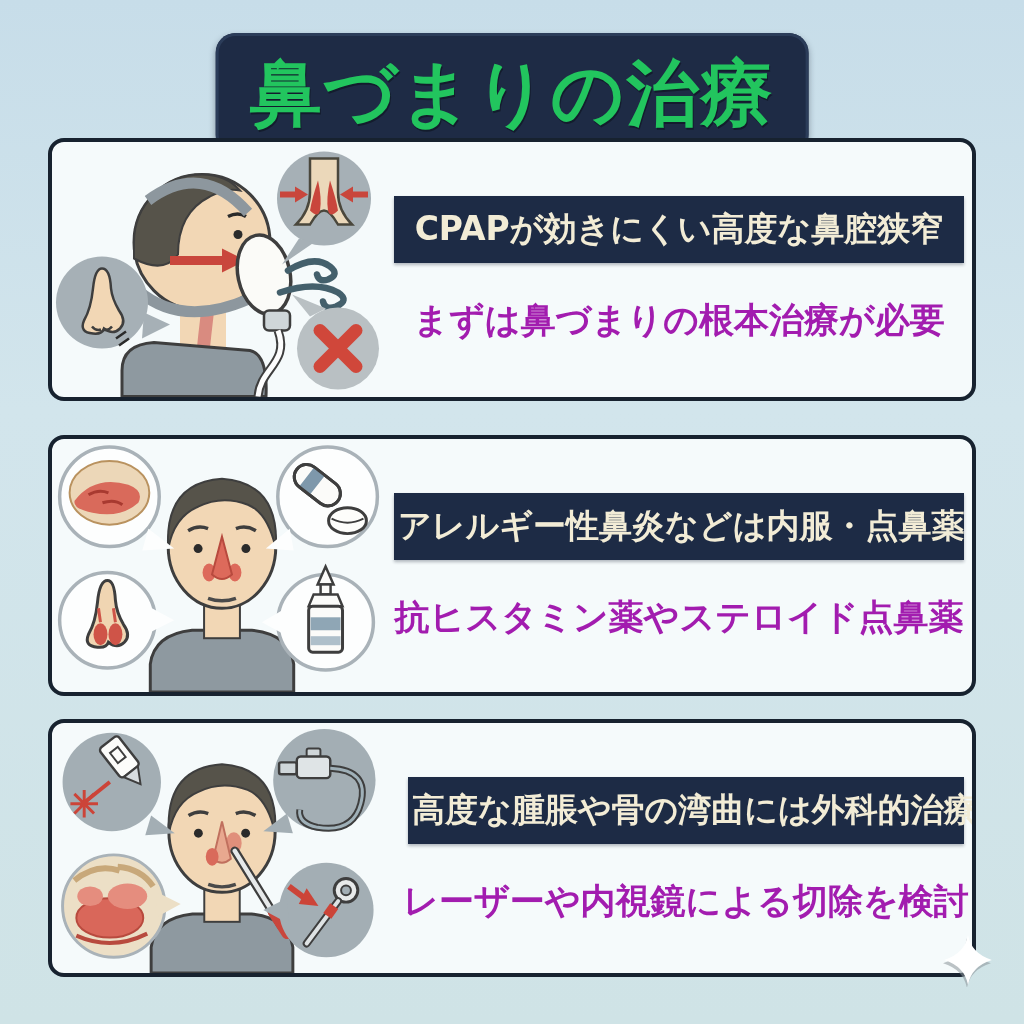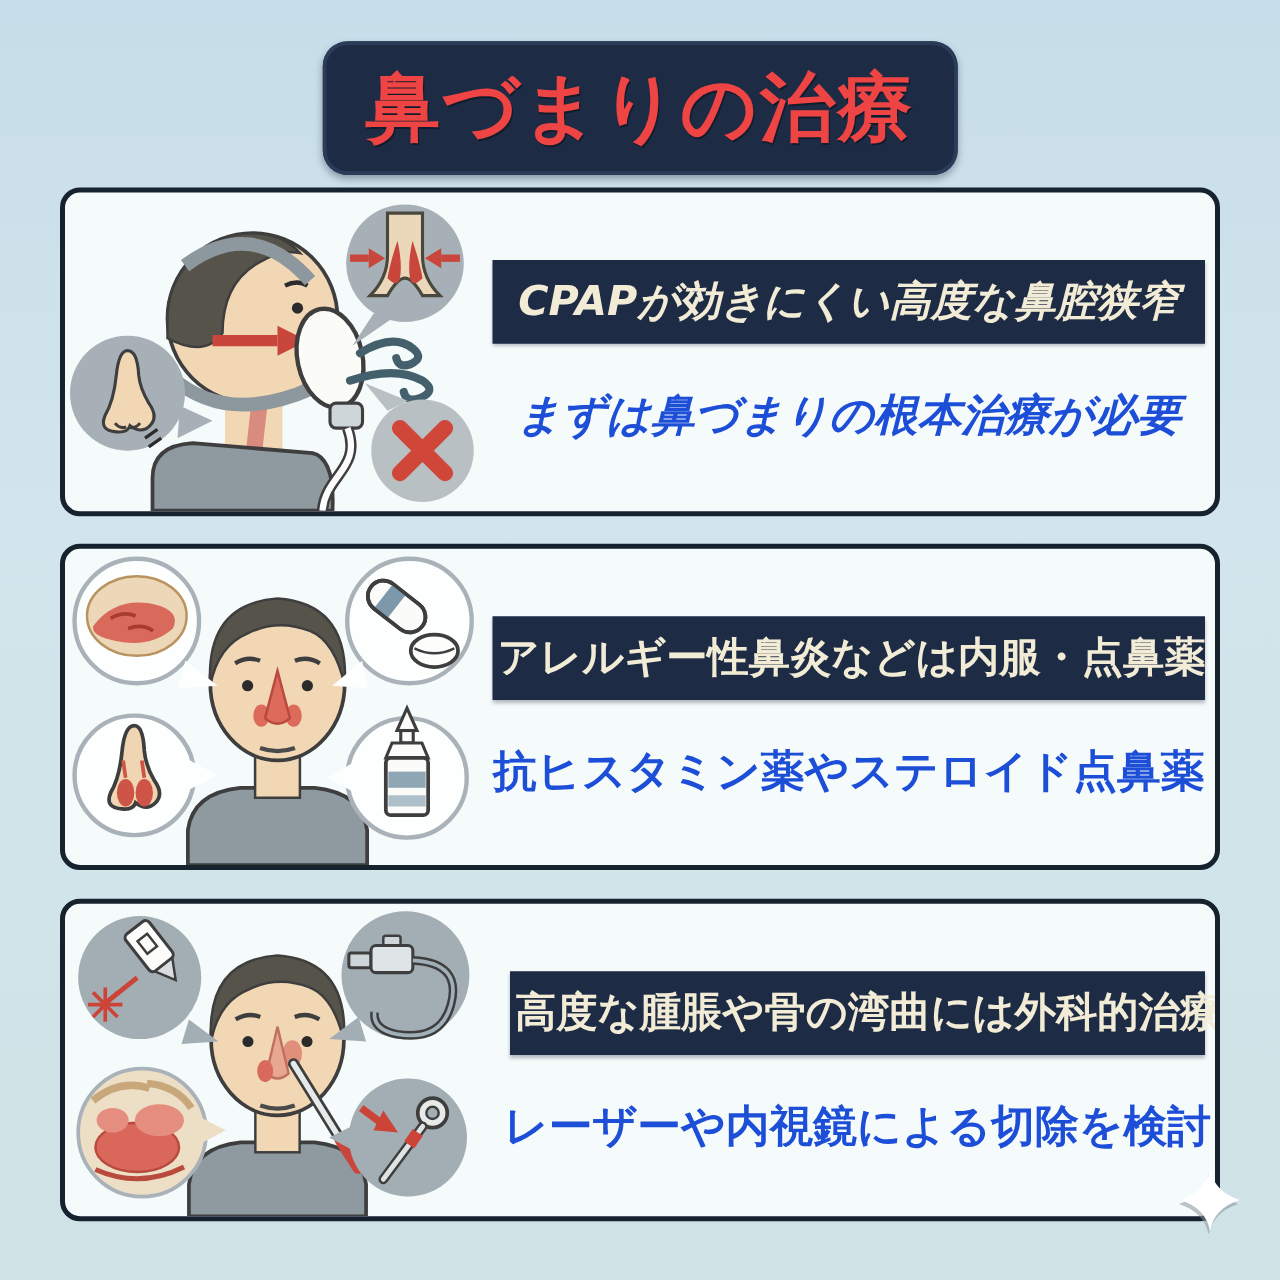--- a/index.html
+++ b/index.html
@@ -20,7 +20,7 @@
     white-space:nowrap;
   }
   .title-badge .title-text{
-    font-size:60px;font-weight:bold;color:#ef4444;letter-spacing:2px;
+    font-size:72px;font-weight:bold;color:#22c55e;letter-spacing:2px;
     text-shadow:1px 2px 0 rgba(0,0,0,.35);
   }
   .card{

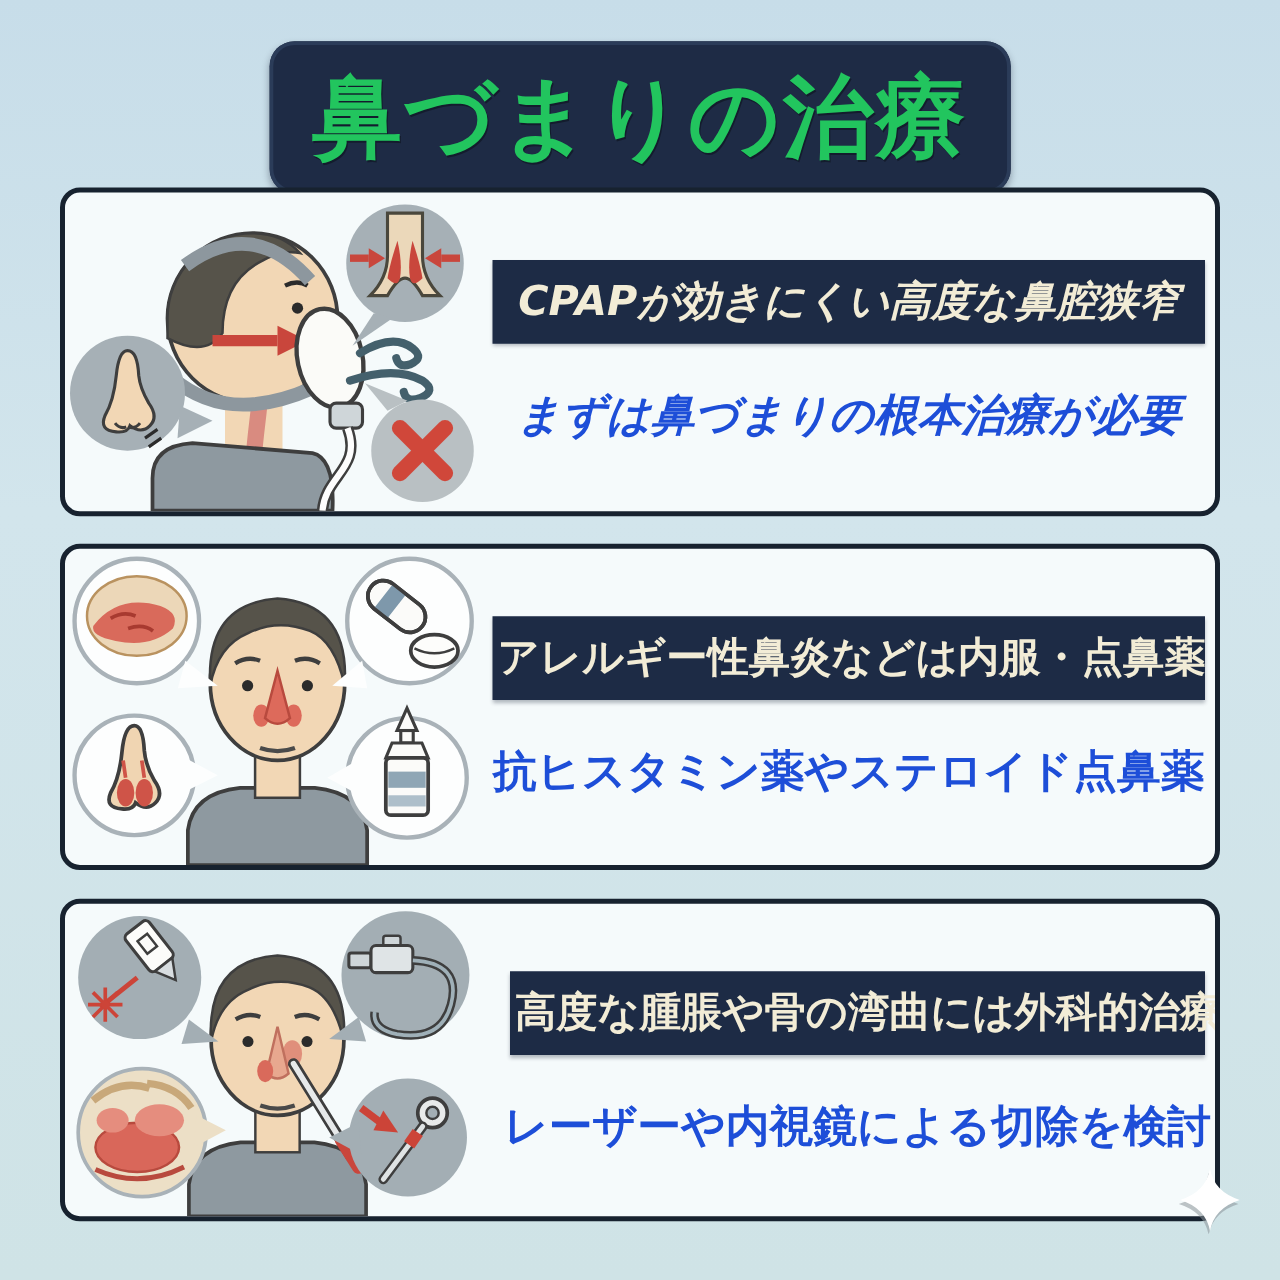--- a/index.html
+++ b/index.html
@@ -28,7 +28,7 @@
     background:#f5fafb;border:4px solid #17222f;border-radius:16px;
     box-sizing:border-box;display:flex;overflow:hidden;
   }
-  .card-1{top:150px;height:263px;font-style:italic;}
+  .card-1{top:138px;height:263px;}
   .card-2{top:435px;height:261px;}
   .card-3{top:719px;height:258px;gap:14px;}
   .illus{width:340px;height:100%;flex:none;}

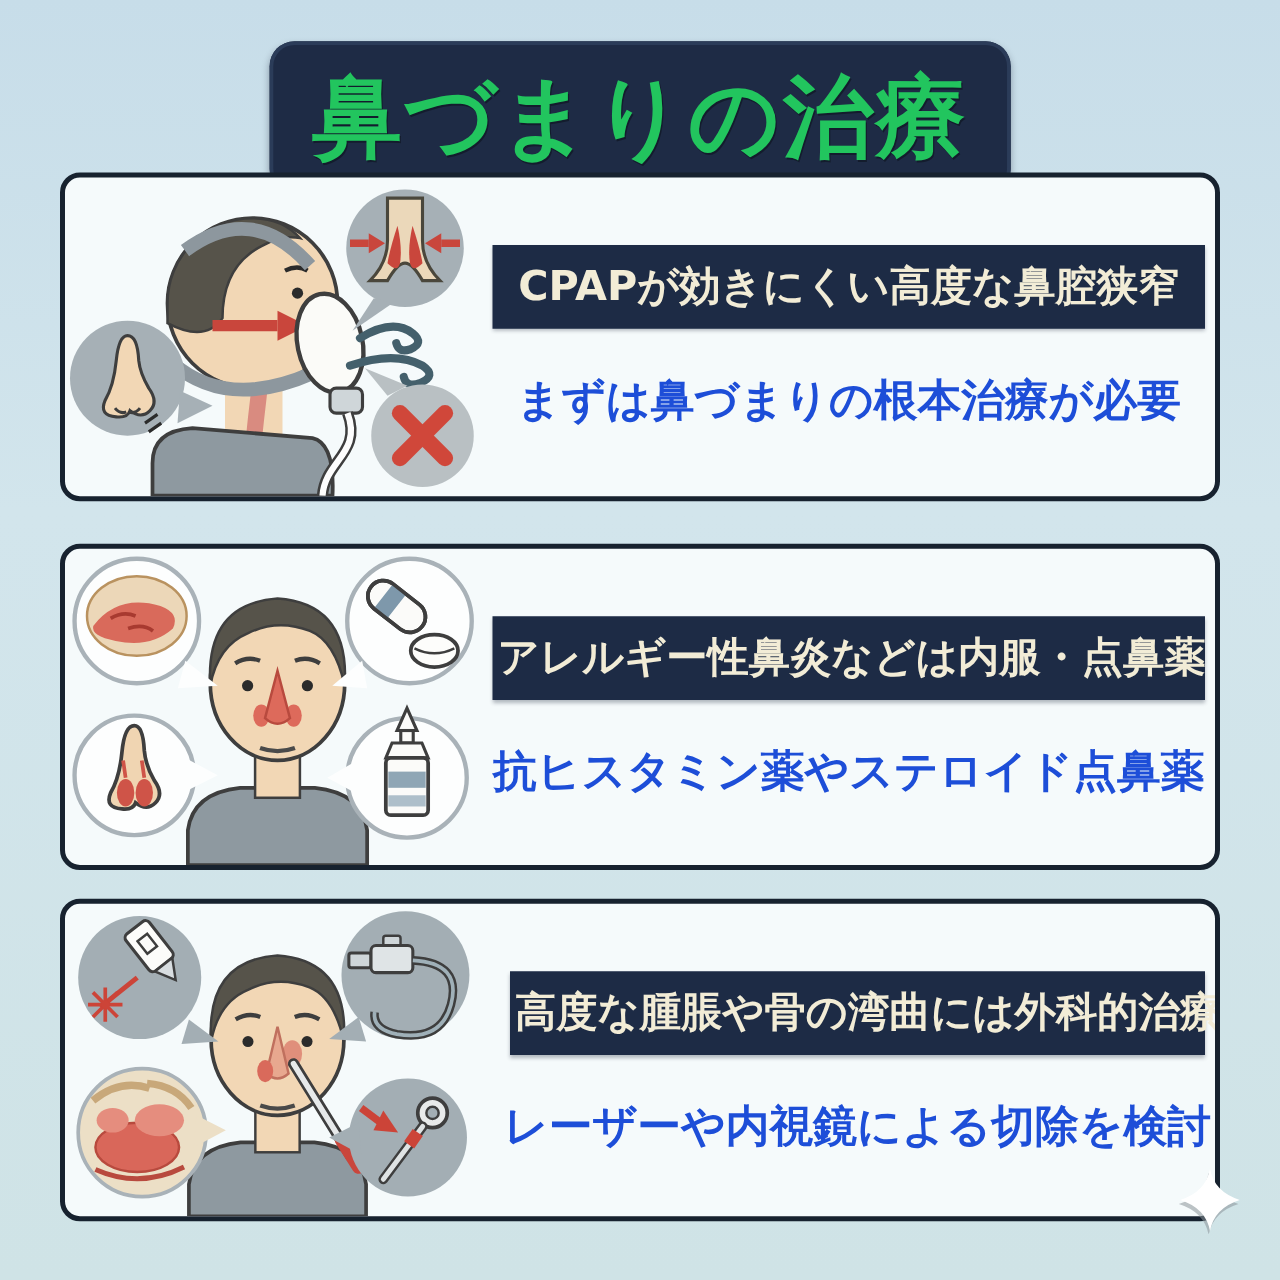--- a/index.html
+++ b/index.html
@@ -44,7 +44,7 @@
     box-shadow:0 2px 3px rgba(20,30,50,.3);
   }
   .subtitle{
-    margin-top:34px;color:#1d4ed8;font-weight:bold;font-size:35px;
+    margin-top:34px;color:#a21caf;font-weight:bold;font-size:35px;
     white-space:nowrap;text-align:center;letter-spacing:0px;
   }
   .sparkle{position:absolute;left:942px;top:935px;width:52px;height:52px;}

